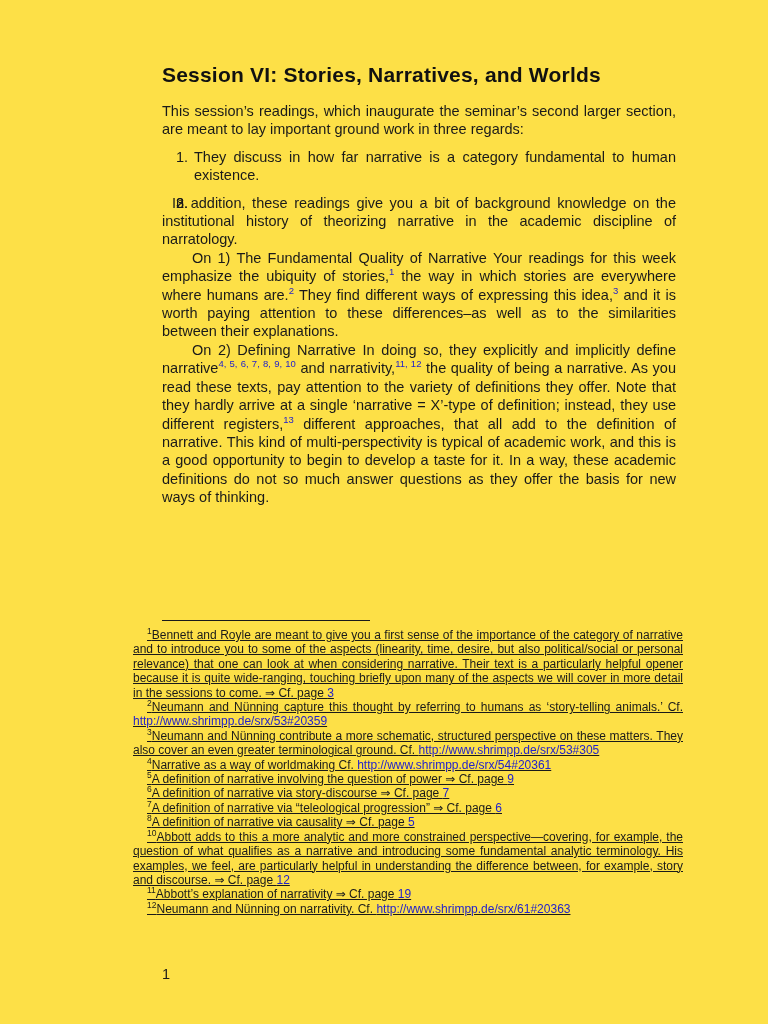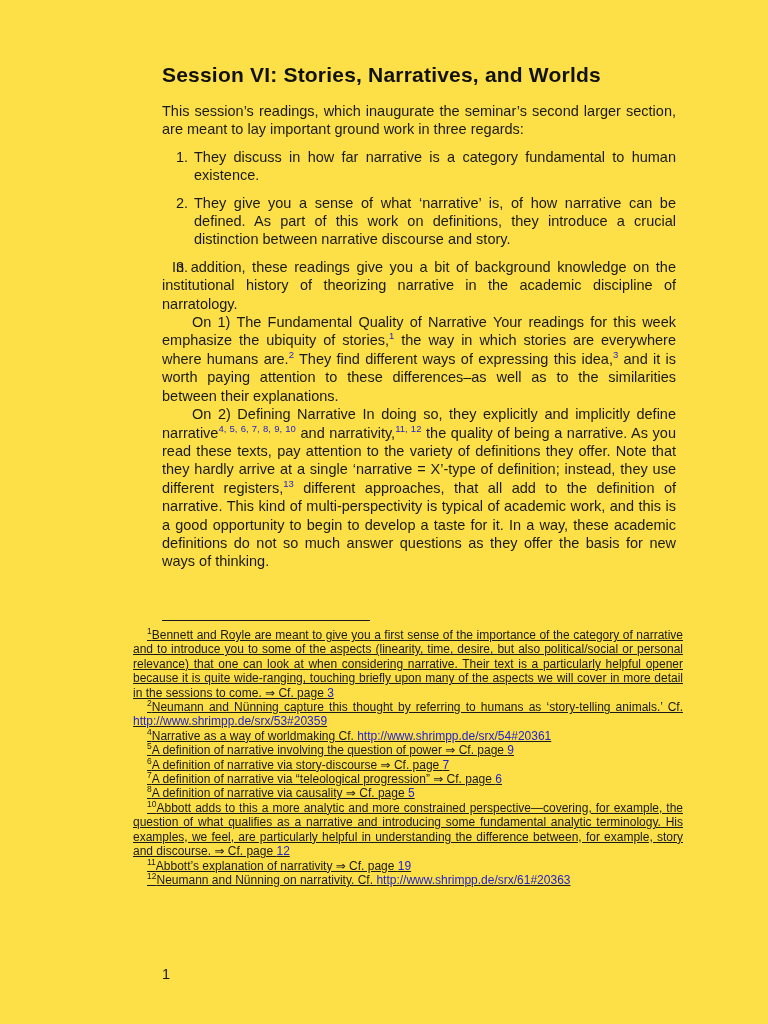--- a/index.html
+++ b/index.html
@@ -56,7 +56,7 @@
 
     <ol class="list">
         <li><span class="num">1.</span><span>They discuss in how far narrative is a category fundamental to human existence.</span></li>
-        <li><span class="num">2.</span><span>They give you a sense of what ‘narrative’ is, of how narrative can be defined. As part of this work on definitions, they introduce a crucial distinction between narrative discourse and story.</span></li>
+        <li><span class="num">2.</span></li>
         <li><span class="num">3.</span></li>
       </ol>
 

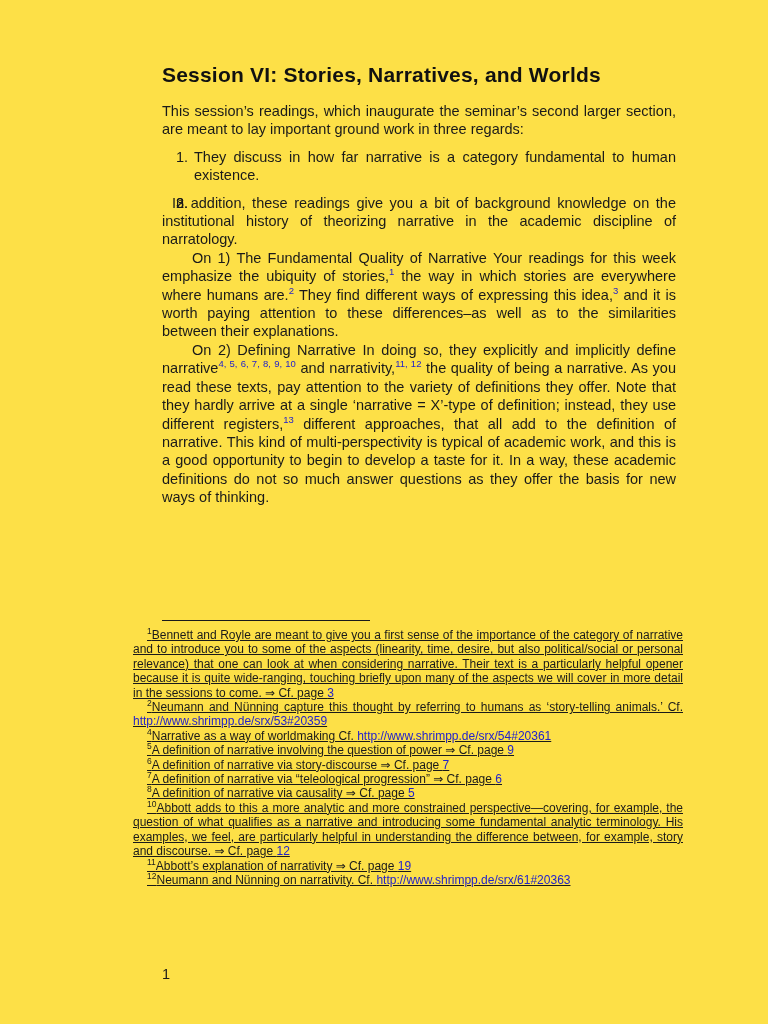--- a/index.html
+++ b/index.html
@@ -70,6 +70,7 @@
     <div class="fn-items">
         <div class="footnote"><sup class="fnnum">1</sup><span>Bennett and Royle are meant to give you a first sense of the importance of the category of narrative and to introduce you to some of the aspects (linearity, time, desire, but also political/social or personal relevance) that one can look at when considering narrative. Their text is a particularly helpful opener because it is quite wide-ranging, touching briefly upon many of the aspects we will cover in more detail in the sessions to come. ⇒ Cf. page <span class="link">3</span></span></div>
         <div class="footnote"><sup class="fnnum">2</sup><span>Neumann and Nünning capture this thought by referring to humans as ‘story-telling animals.’ Cf. <span class="link">http://www.shrimpp.de/srx/53#20359</span></span></div>
+        <div class="footnote"><sup class="fnnum">3</sup><span>Neumann and Nünning contribute a more schematic, structured perspective on these matters. They also cover an even greater terminological ground. Cf. <span class="link">http://www.shrimpp.de/srx/53#305</span></span></div>
         <div class="footnote"><sup class="fnnum">4</sup><span>Narrative as a way of worldmaking Cf. <span class="link">http://www.shrimpp.de/srx/54#20361</span></span></div>
         <div class="footnote"><sup class="fnnum">5</sup><span>A definition of narrative involving the question of power ⇒ Cf. page <span class="link">9</span></span></div>
         <div class="footnote"><sup class="fnnum">6</sup><span>A definition of narrative via story-discourse ⇒ Cf. page <span class="link">7</span></span></div>

